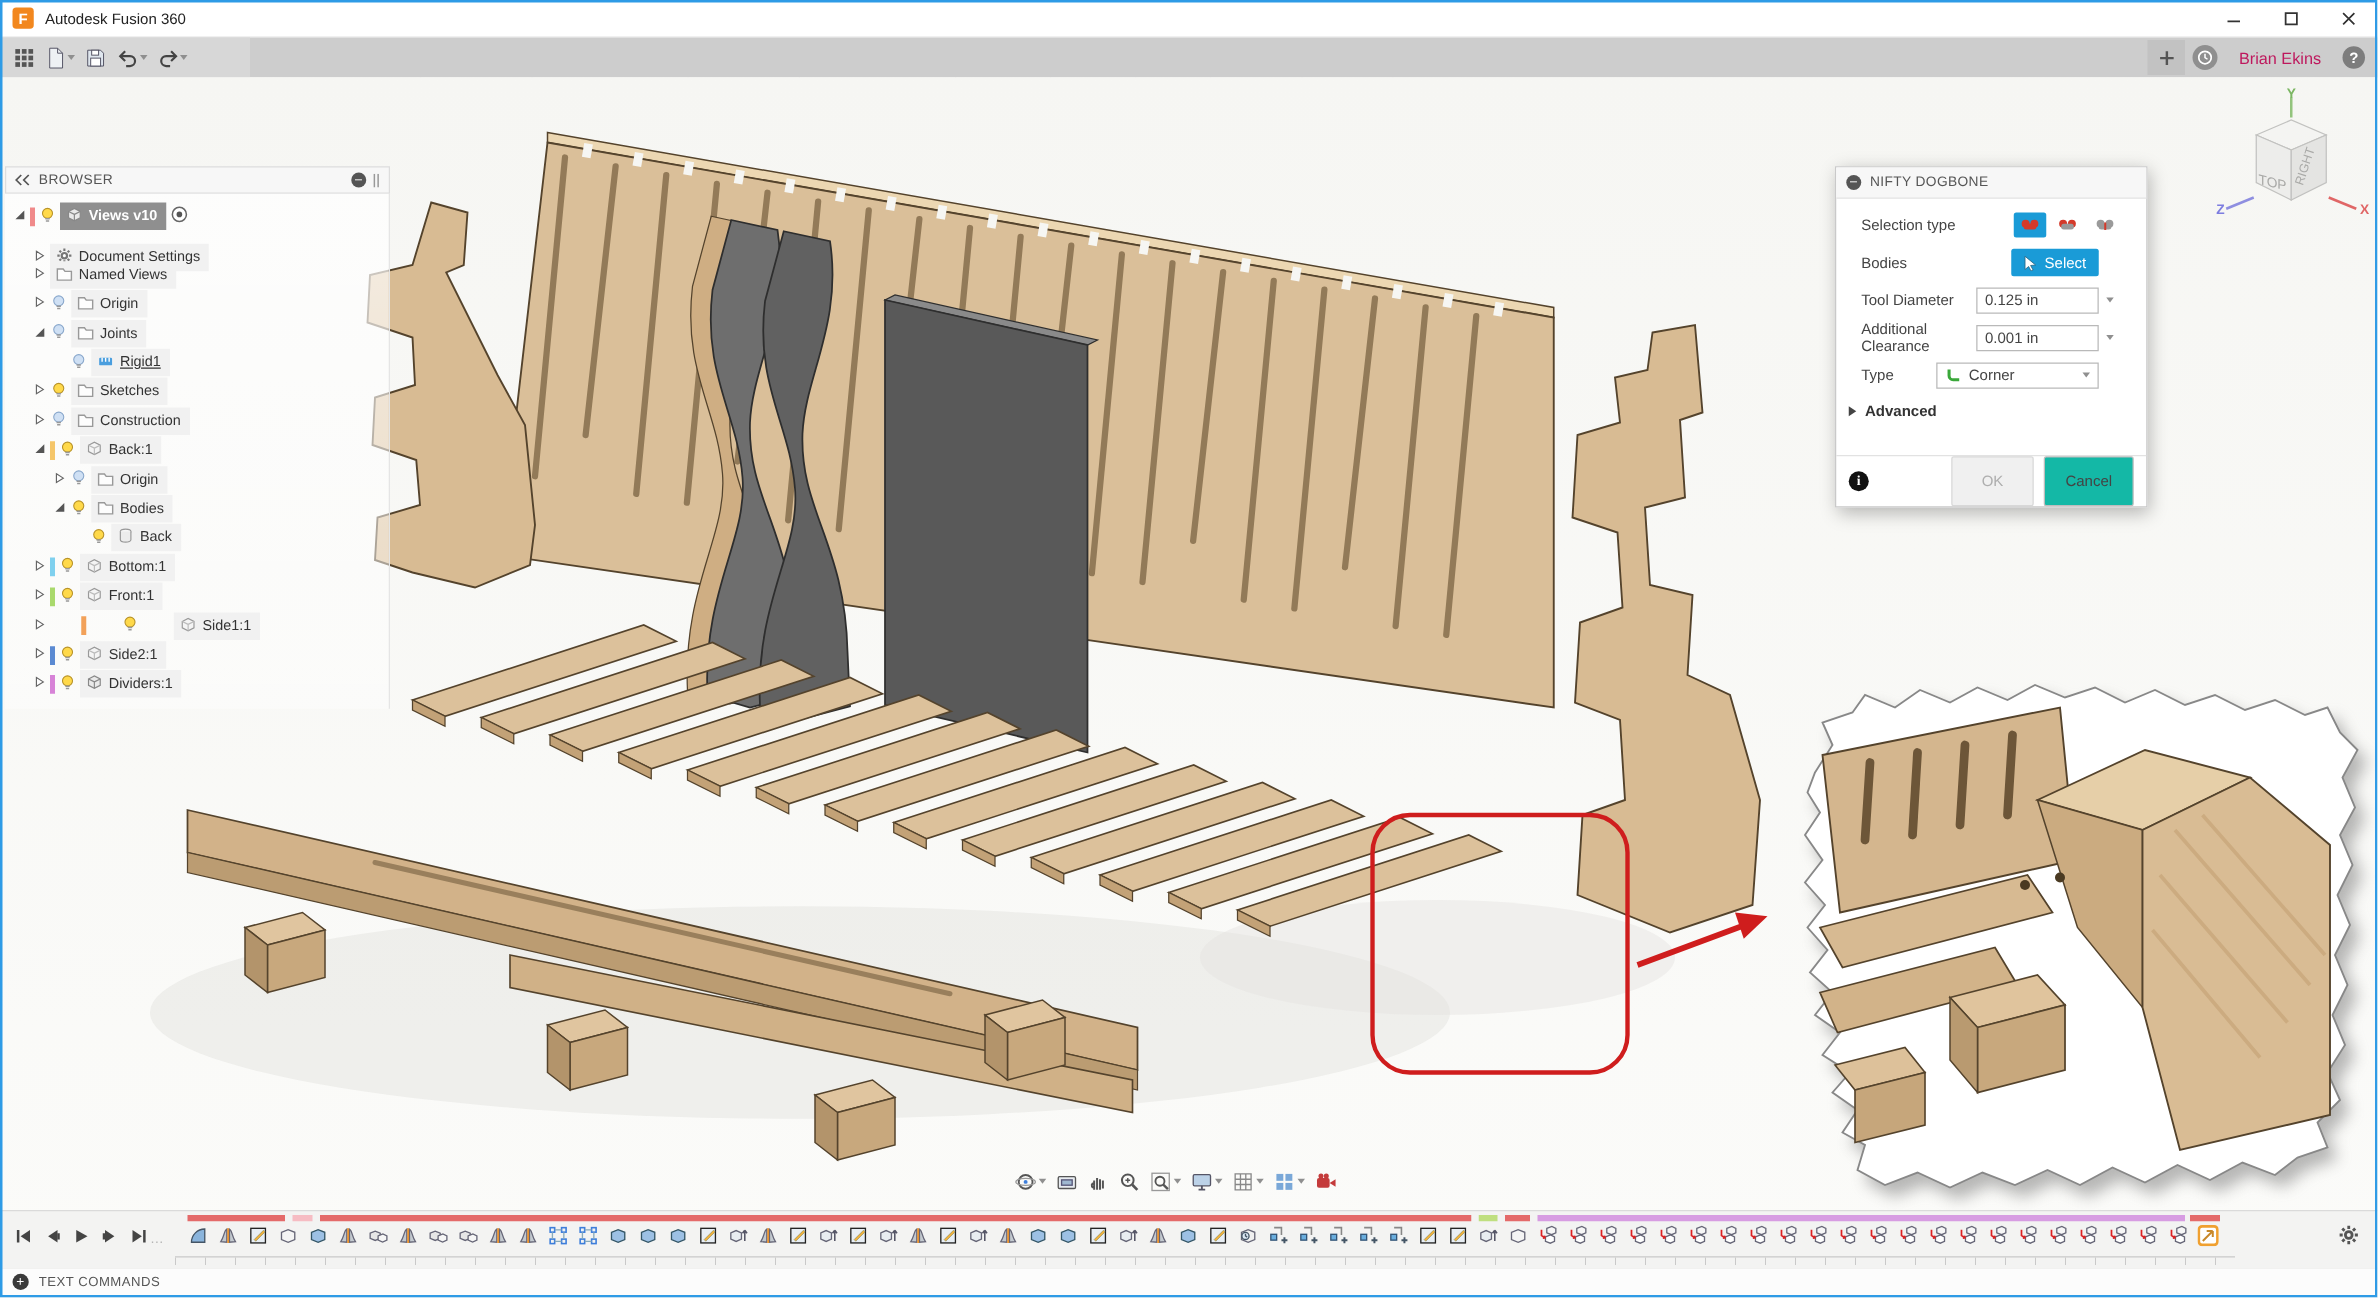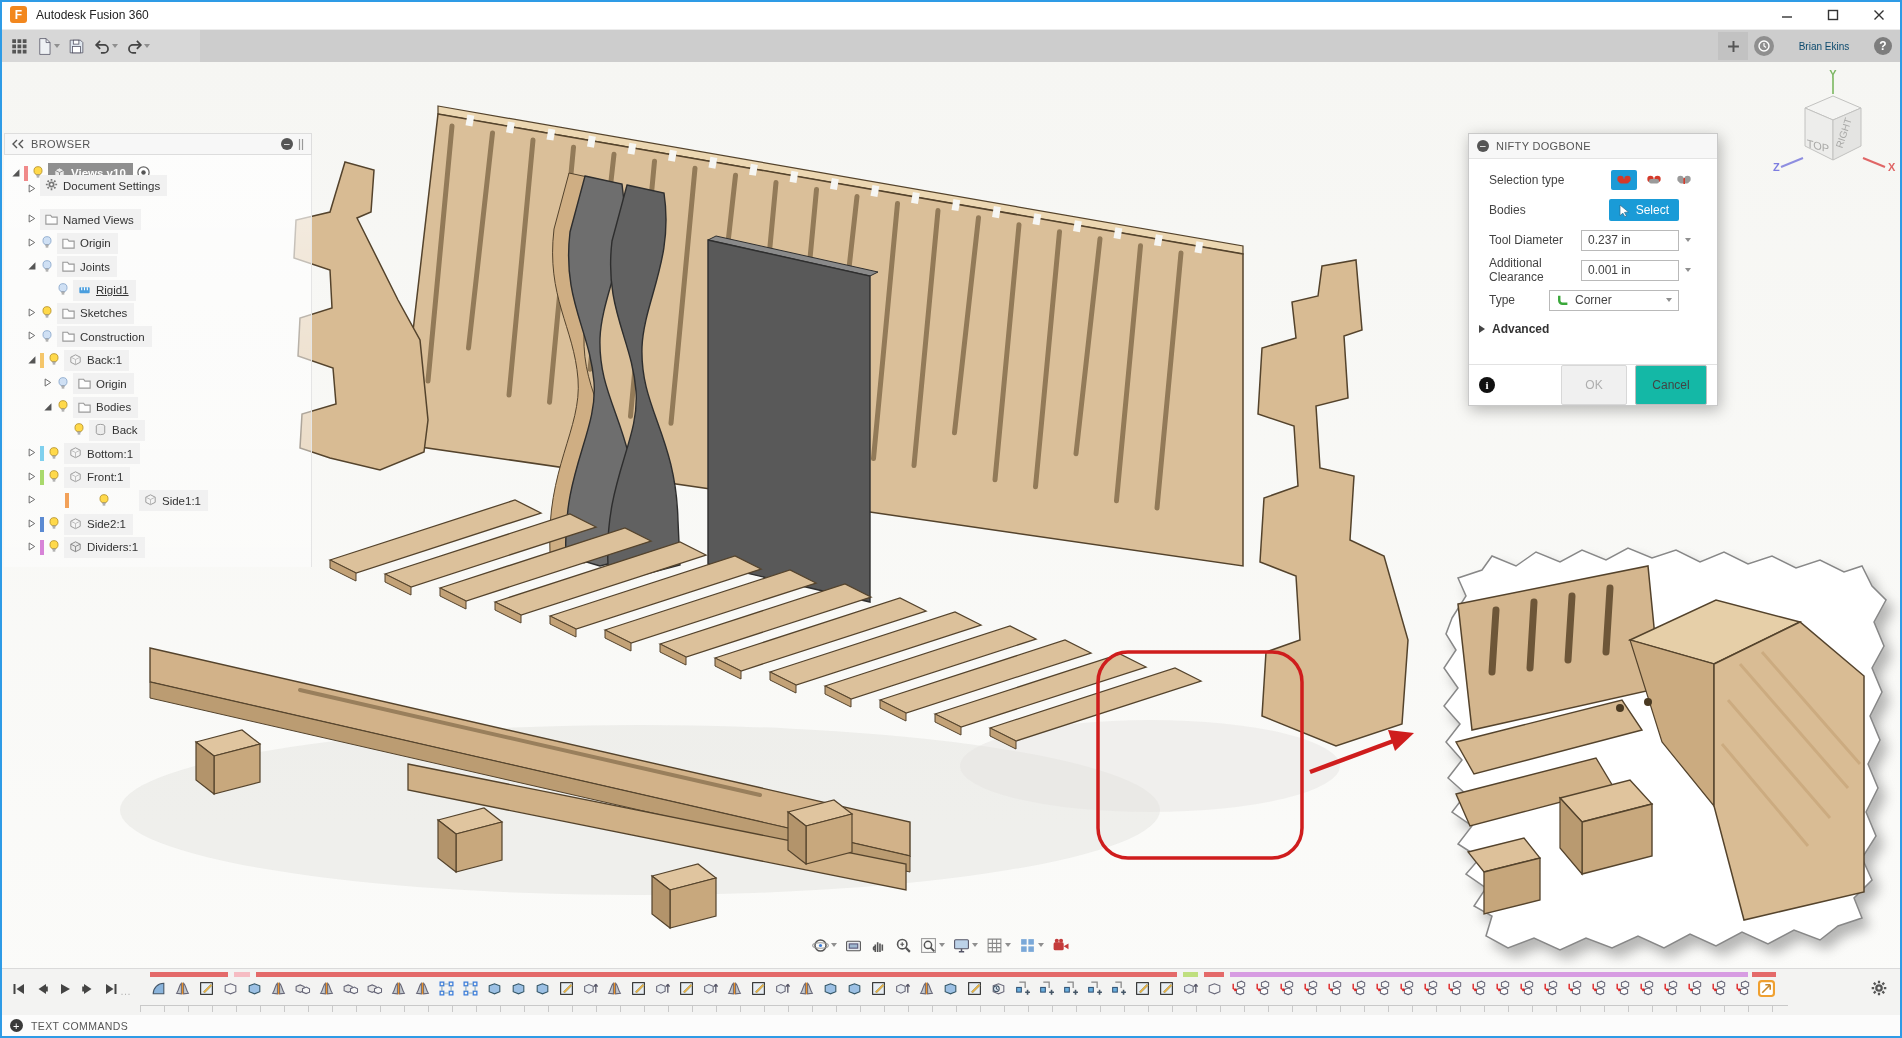--- a/index.html
+++ b/index.html
@@ -26,7 +26,7 @@
   .tab-right{left:1714px;top:0;width:188px;height:32px;display:flex;align-items:center;gap:6px;padding-left:4px;box-sizing:border-box}
   .newtab{width:30px;height:28px;background:#c2c2c2;display:flex;align-items:center;justify-content:center}
   .clockicon{width:20px;height:20px;border-radius:50%;background:#8f8f8f;display:flex;align-items:center;justify-content:center}
-  .username{font-size:10px;color:#0c4a6e;flex:1;text-align:center}
+  .username{font-size:13px;color:#be185d;flex:1;text-align:center}
   .helpicon{width:18px;height:18px;border-radius:50%;background:#7d7d7d;color:#fff;font-size:12px;font-weight:bold;display:flex;align-items:center;justify-content:center;margin-right:10px}
 
   

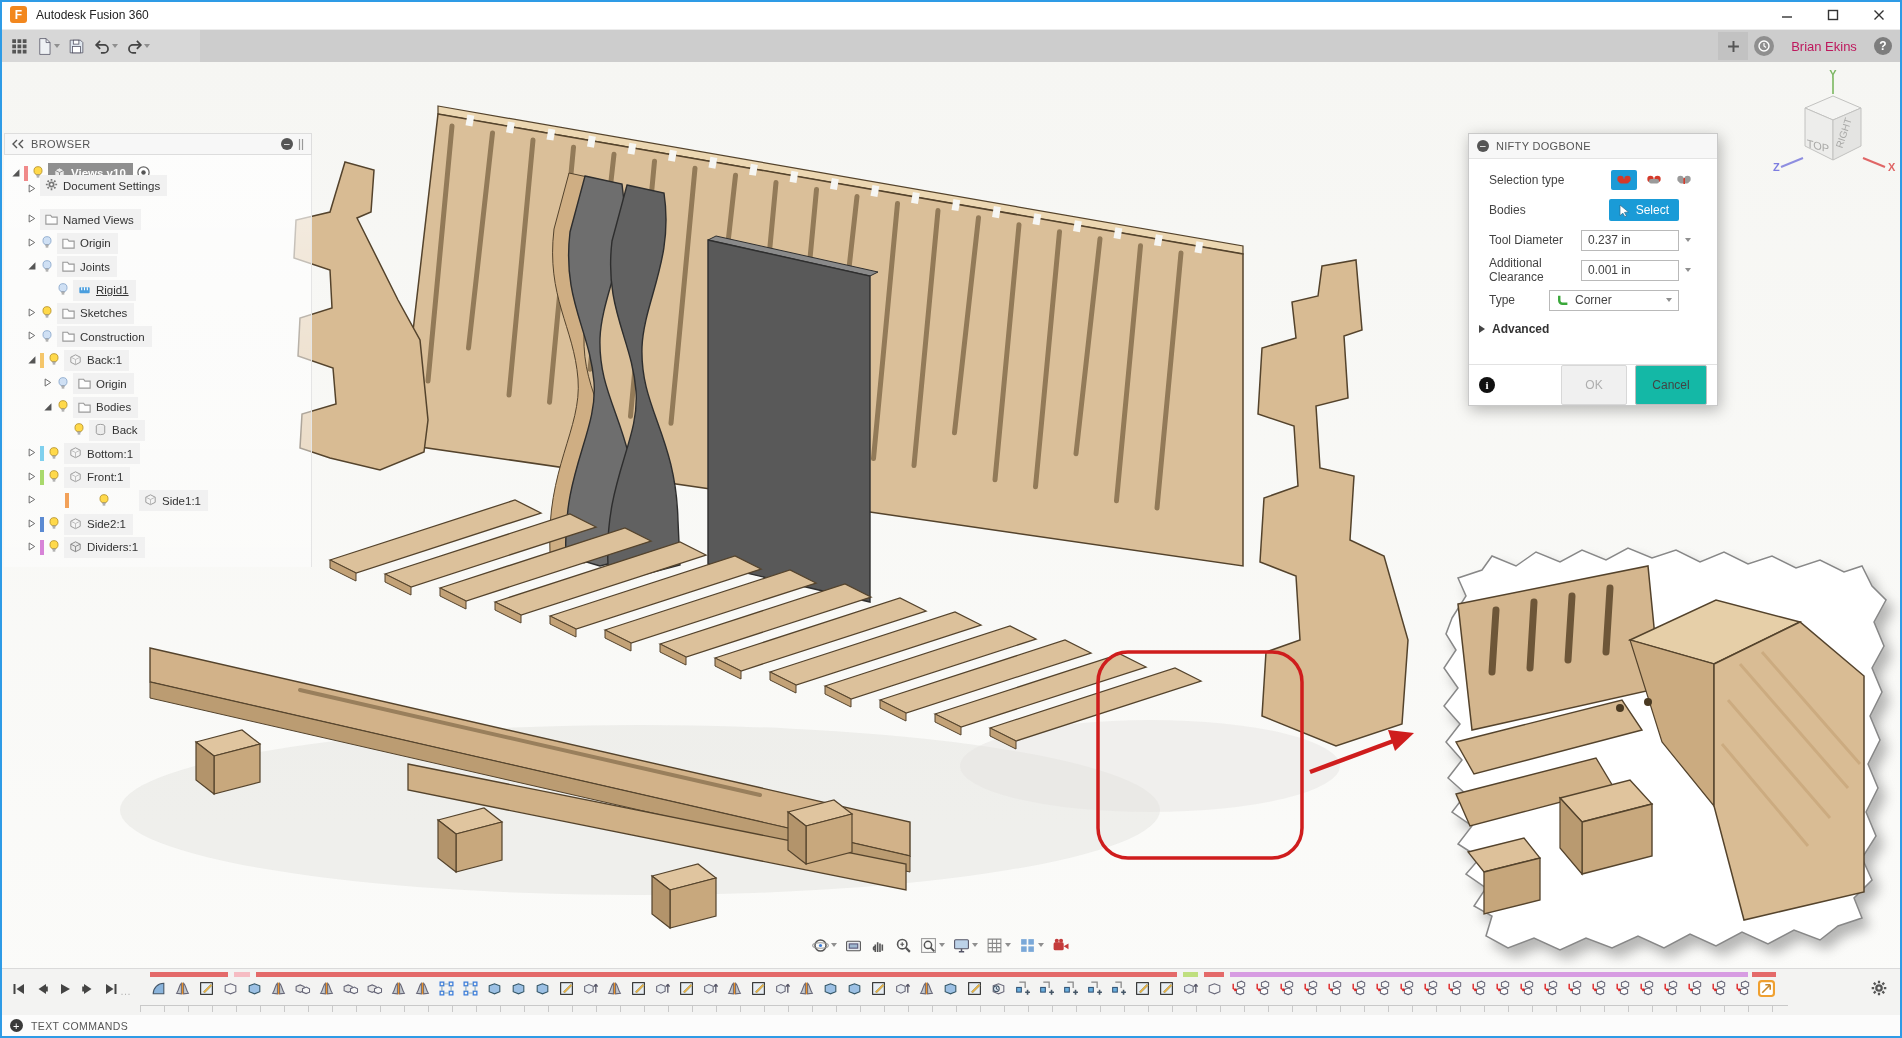--- a/index.html
+++ b/index.html
@@ -652,7 +652,7 @@
             <circle cx="8" cy="8" r="2.4" fill="#555"></circle>
           </svg></span>
       </div>
-      <div class="trow" style="top: 19px; left: 22px; align-items: flex-end;">
+      <div class="trow" style="top: 40px; left: 22px;">
         <span><svg viewBox="0 0 14 14" width="11" height="11">
             <path d="M4 2.5 L11 7 L4 11.5 Z" fill="#fdfdfd" stroke="#666" stroke-width="1.2"></path>
           </svg></span>

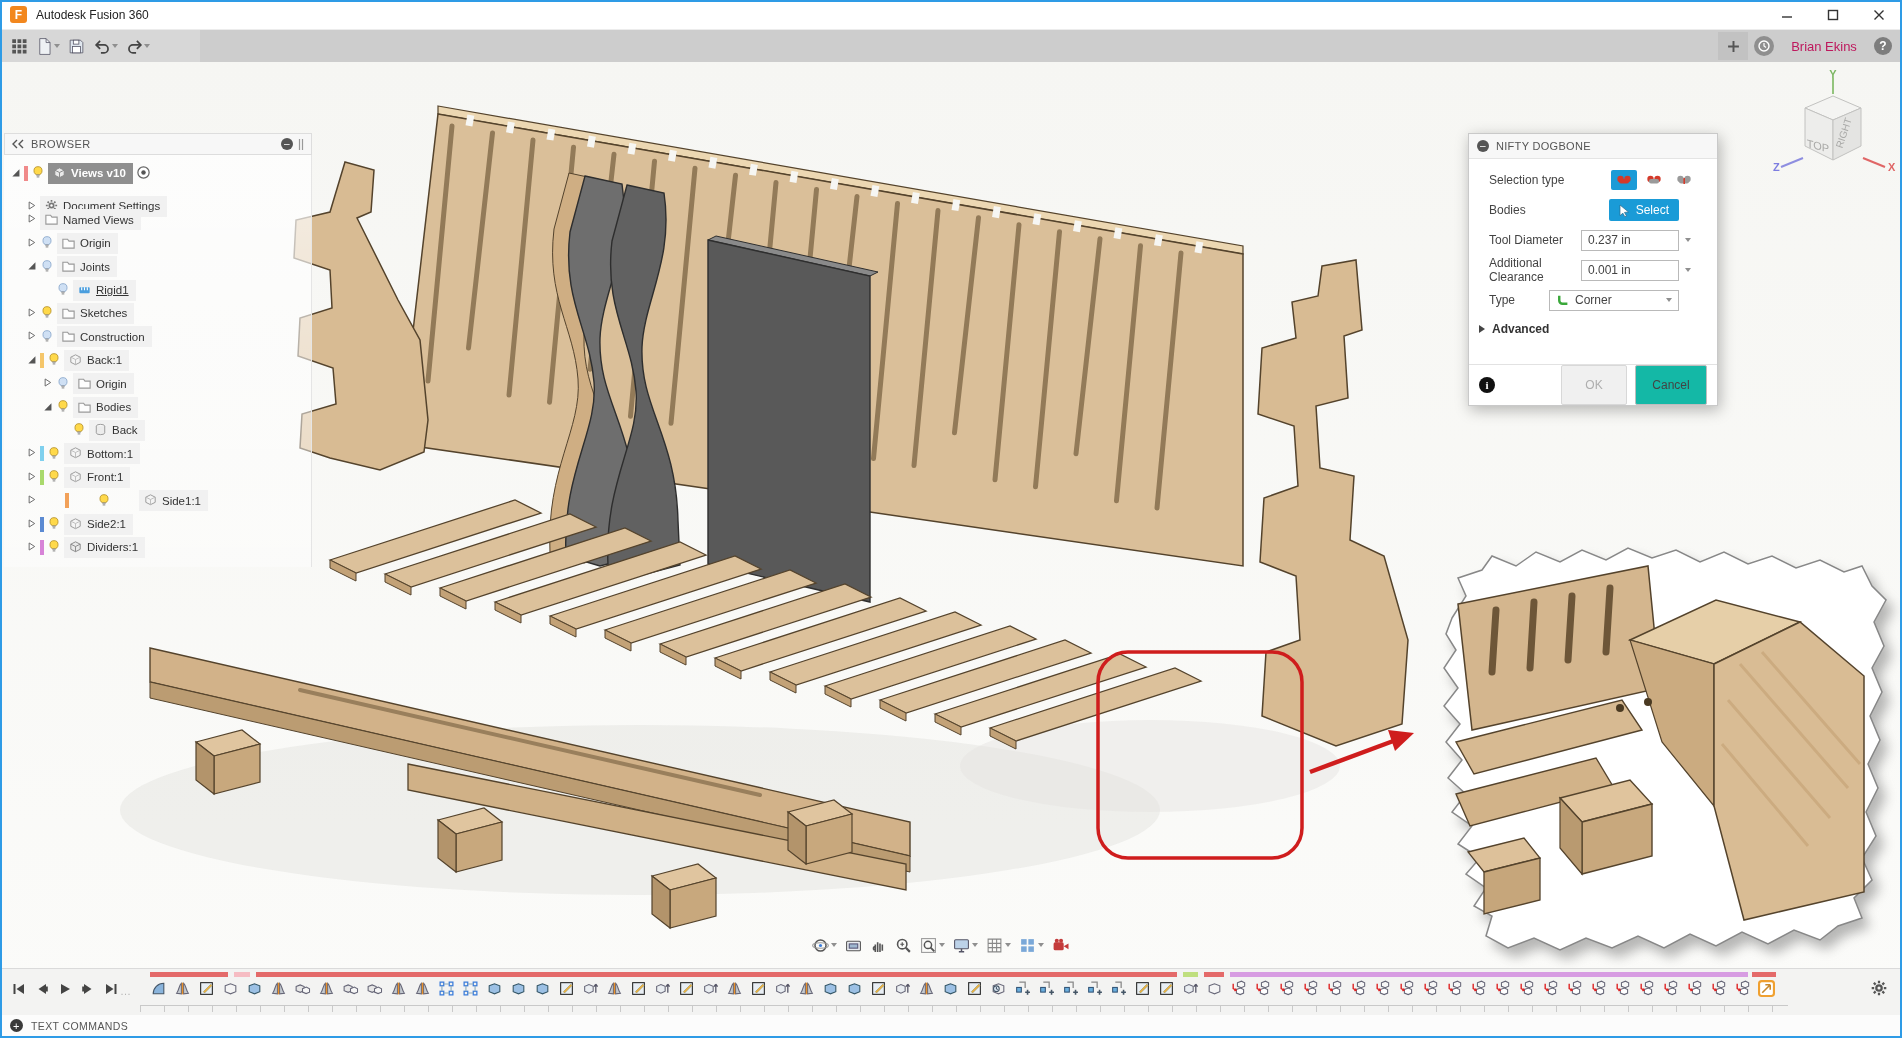--- a/index.html
+++ b/index.html
@@ -945,7 +945,7 @@
     <div class="drow">
       <span class="lbl">Tool Diameter</span>
       <span class="dfield">
-          <span>0.237 in</span>
+          <span>0.125 in</span>
         </span>
       <span class="dcaret">
           <span class="caret"></span>

